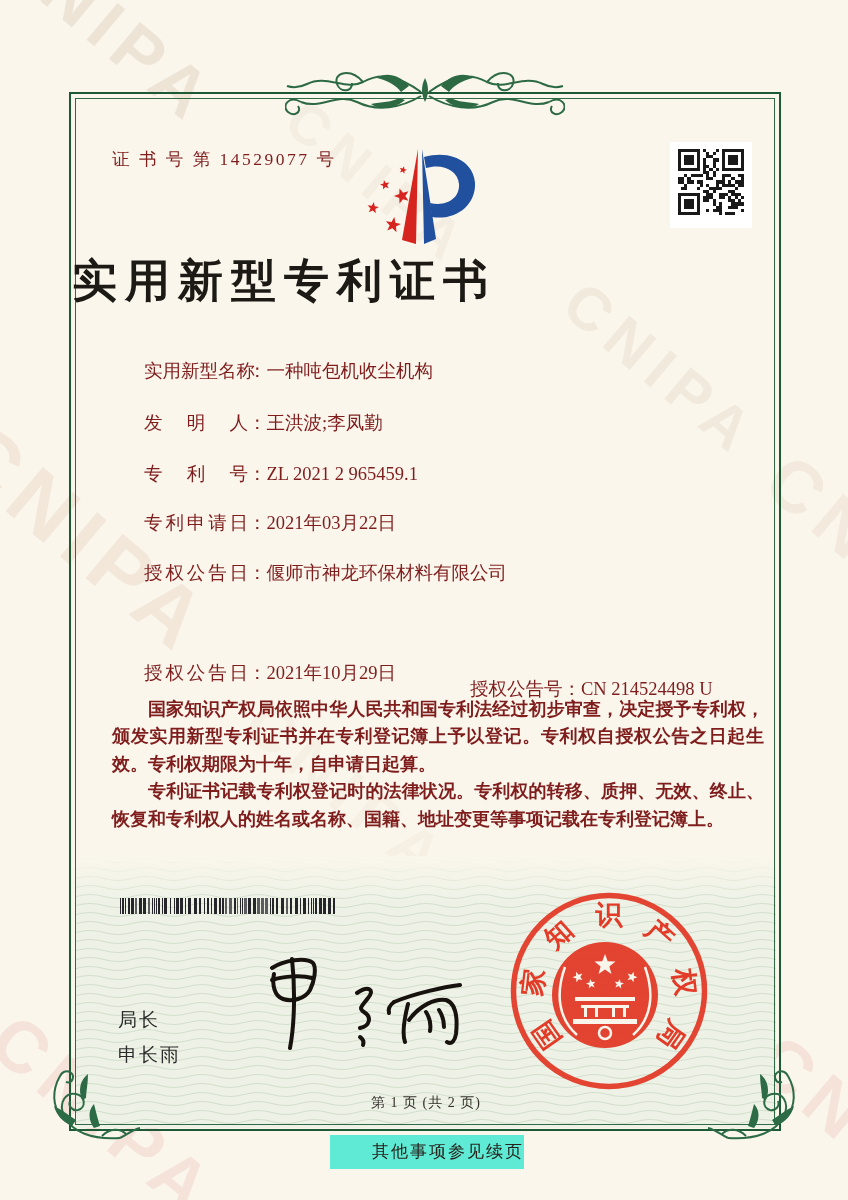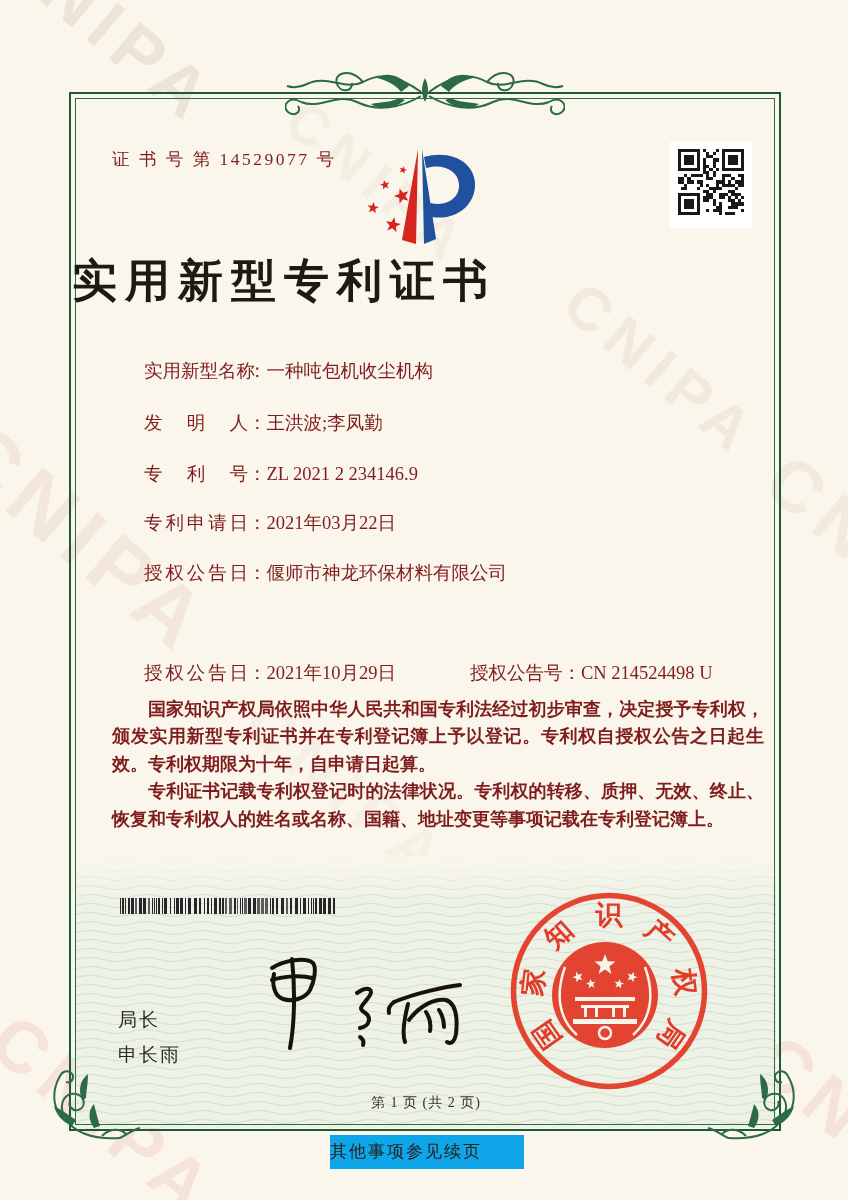--- a/index.html
+++ b/index.html
@@ -269,7 +269,7 @@
     <span class="lbl">发明人</span><span>：</span><span>王洪波;李凤勤</span>
   </div>
   <div class="txt row" style="top:461px">
-    <span class="lbl">专利号</span><span>：</span><span>ZL 2021 2 234146.9</span>
+    <span class="lbl">专利号</span><span>：</span><span>ZL 2021 2 965459.1</span>
   </div>
   <div class="txt row" style="top:510px">
     <span class="lbl">专利申请日</span><span>：</span><span>2021年03月22日</span>

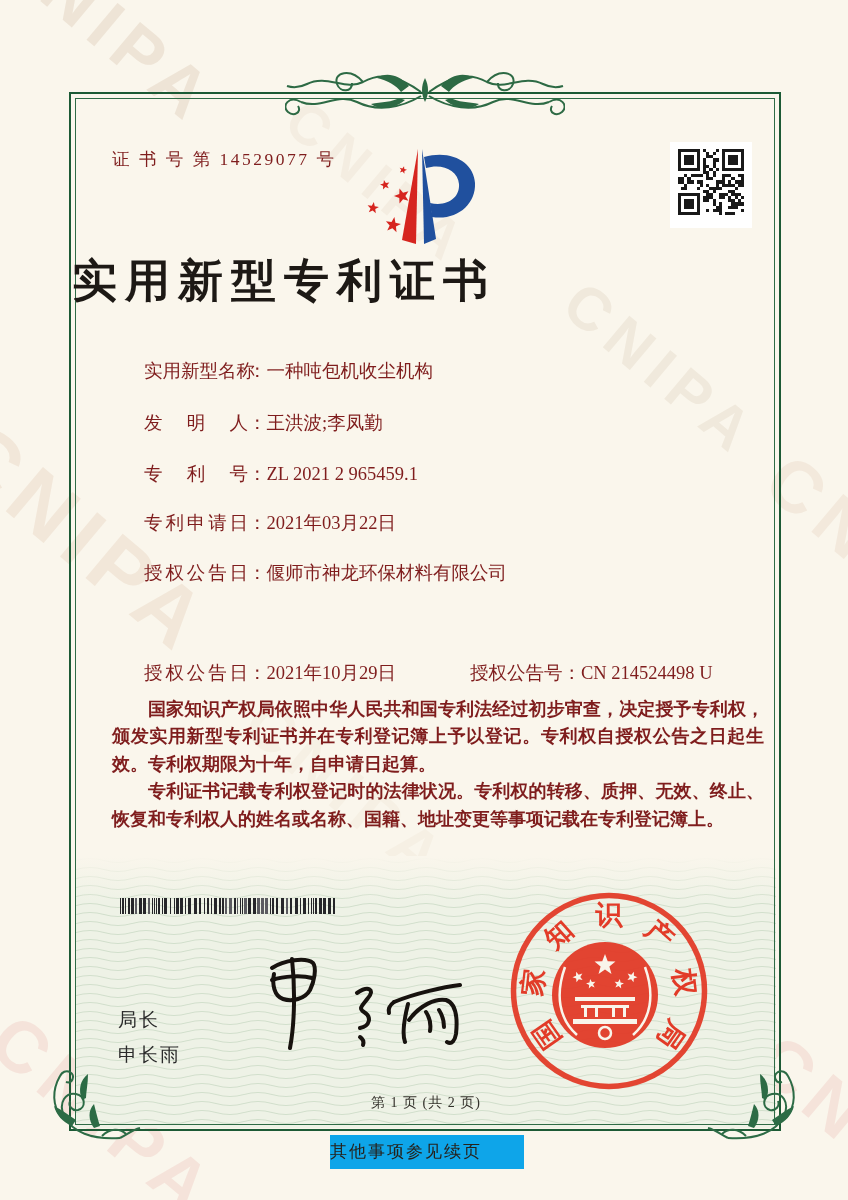--- a/index.html
+++ b/index.html
@@ -32,7 +32,7 @@
          letter-spacing:8px;color:#1d1915;}
   .row{left:112px;font-size:18.5px;white-space:nowrap;margin-left:32px;}
   .lbl{display:inline-block;width:104px;text-align:justify;text-align-last:justify;}
-  .grant2{position:absolute;left:326px;top:0;font-family:Liberation Serif, serif;}
+  .grant2{position:absolute;left:326px;top:16px;font-family:Liberation Serif, serif;}
   .paras{left:112px;top:696px;width:652px;font-size:18px;line-height:27.4px;text-align:justify;font-weight:bold;}
   .paras p{margin:0;text-indent:2em;}
   .bcode{position:absolute;left:120px;top:898px;z-index:5;}

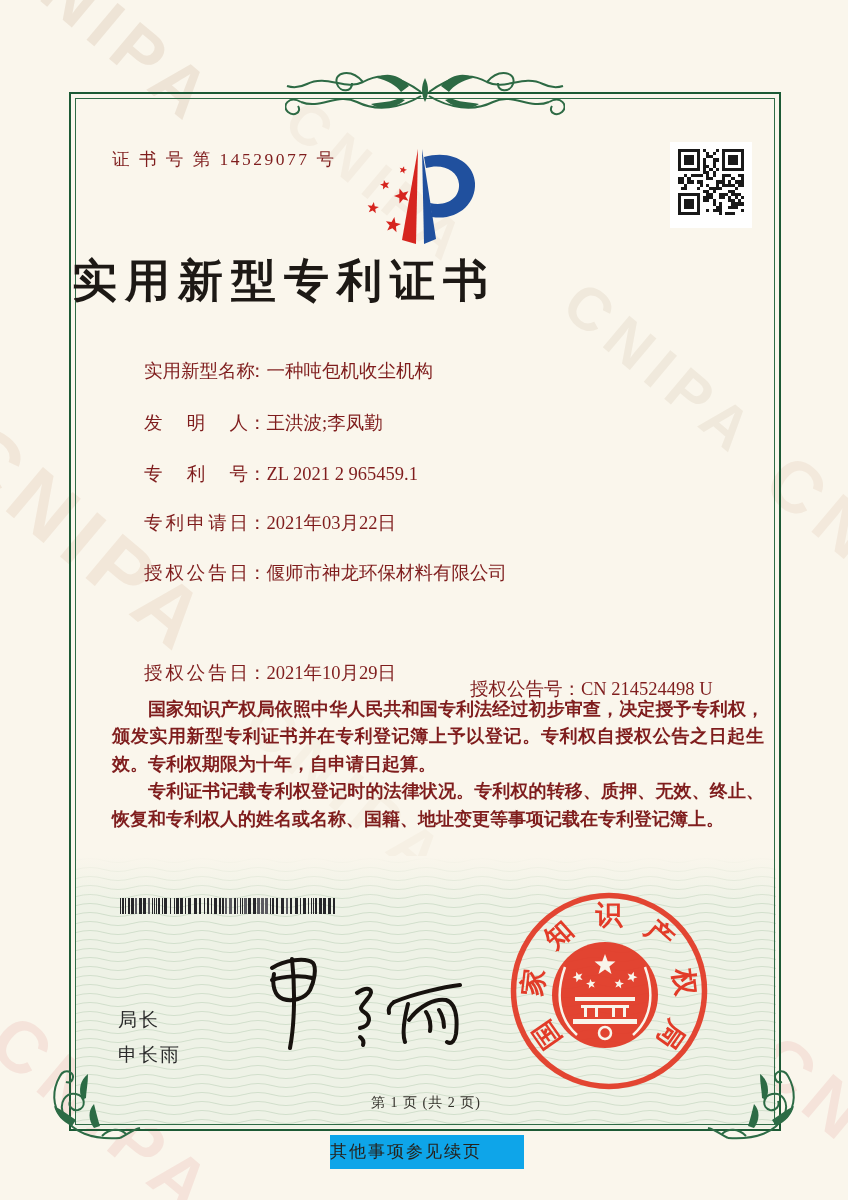--- a/index.html
+++ b/index.html
@@ -42,8 +42,8 @@
   .seal{position:absolute;left:495px;top:877px;z-index:6;}
   .sealdate{left:523px;top:1033px;z-index:7;font-size:19px;letter-spacing:0.5px;color:#241b14;}
   .pageinfo{left:70px;top:1094px;width:712px;text-align:center;font-size:14px;letter-spacing:1px;color:#33302a;}
-  .notebox{position:absolute;left:330px;top:1135px;width:194px;height:34px;background:#0ea5e9;
-           z-index:5;text-align:left;line-height:34px;font-size:17px;letter-spacing:2px;color:#26211b;}
+  .notebox{position:absolute;left:330px;top:1135px;width:194px;height:34px;background:#5eead4;
+           z-index:5;text-align:right;line-height:34px;font-size:17px;letter-spacing:2px;color:#26211b;}
 </style>
 </head>
 <body>

